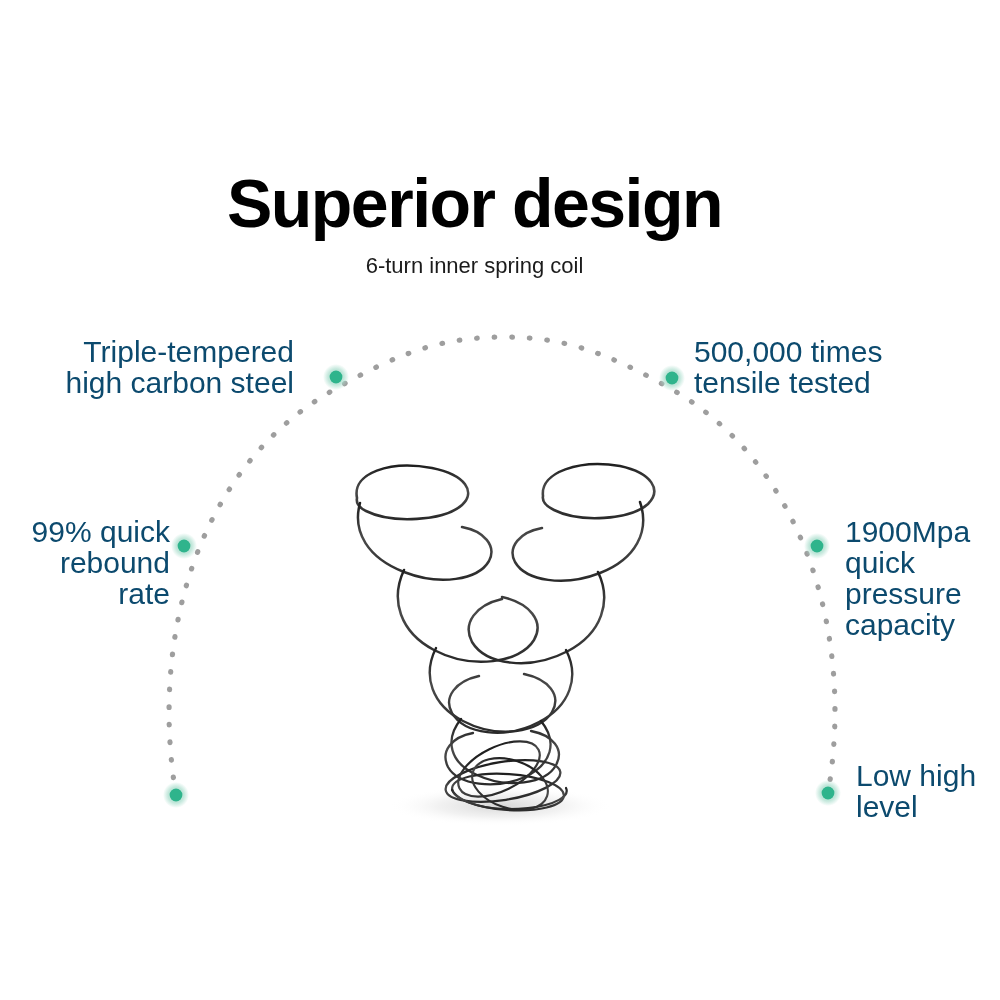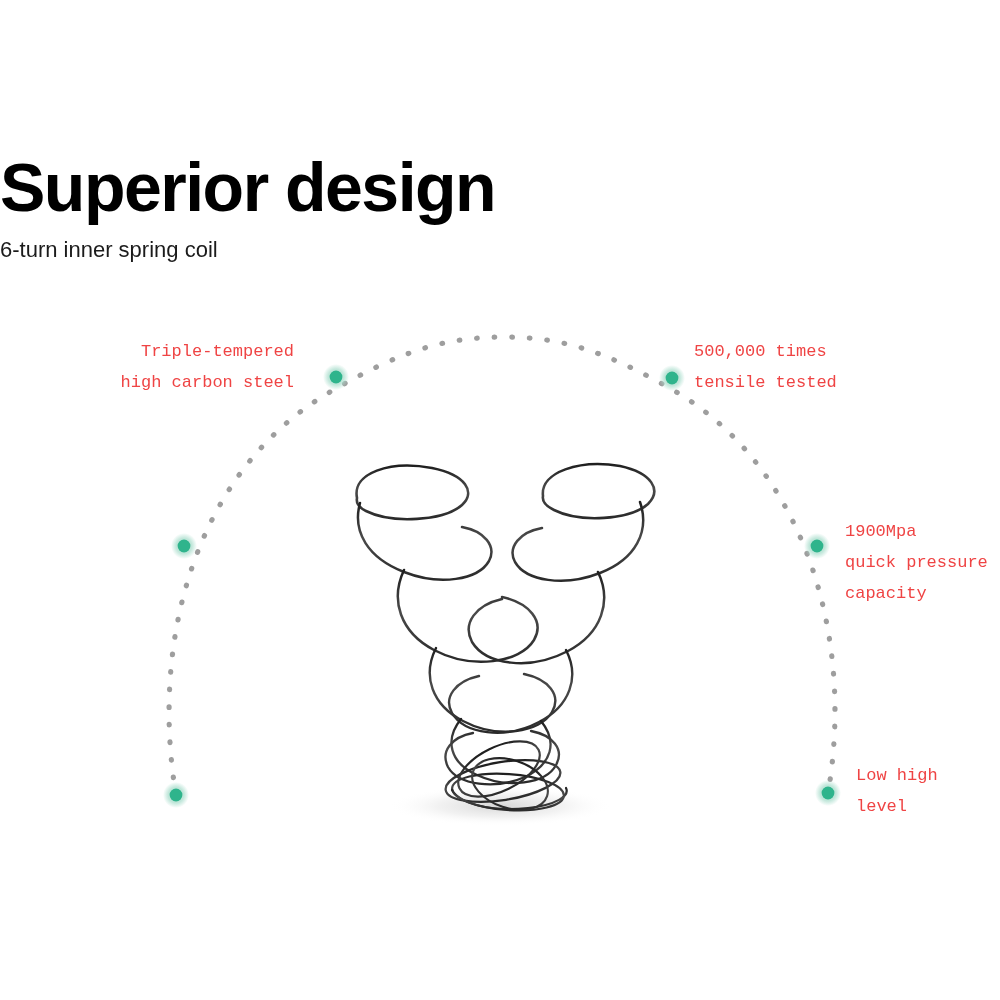--- a/index.html
+++ b/index.html
@@ -20,9 +20,10 @@
   
   .heading-block {
     position: absolute;
-    top: 152px;
+    top: 168px;
     left: 0;
     width: 949px;
+    text-align: center;
   }
   .title {
     font-family: "Liberation Sans", sans-serif;

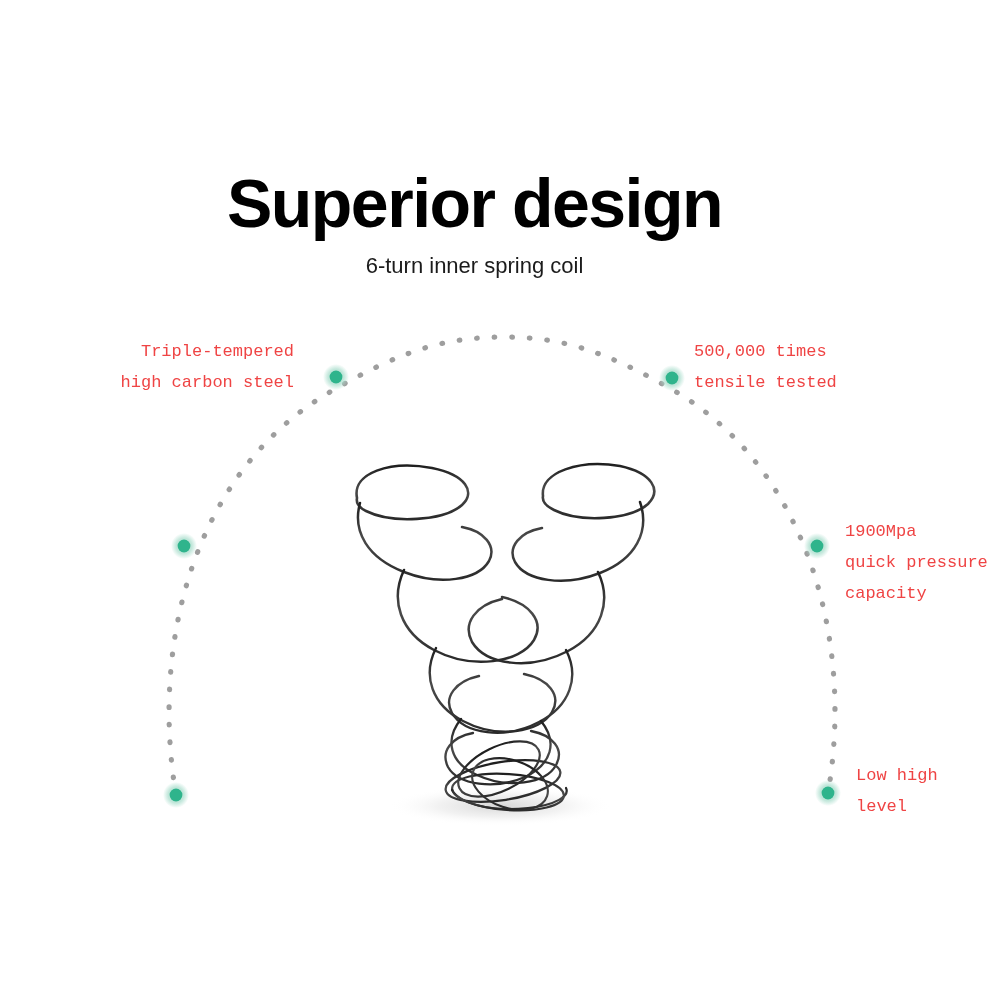--- a/index.html
+++ b/index.html
@@ -55,11 +55,11 @@
   
   .feature-label {
     position: absolute;
-    font-family: Liberation Mono, monospace;
+    font-family: Liberation Sans, sans-serif;
     font-weight: 400;
-    font-size: 17px;
+    font-size: 30px;
     line-height: 31px;
-    color: #ef4444;
+    color: #0c4a6e;
     white-space: pre-line;
   }
   .feature-label.left  { text-align: right; }

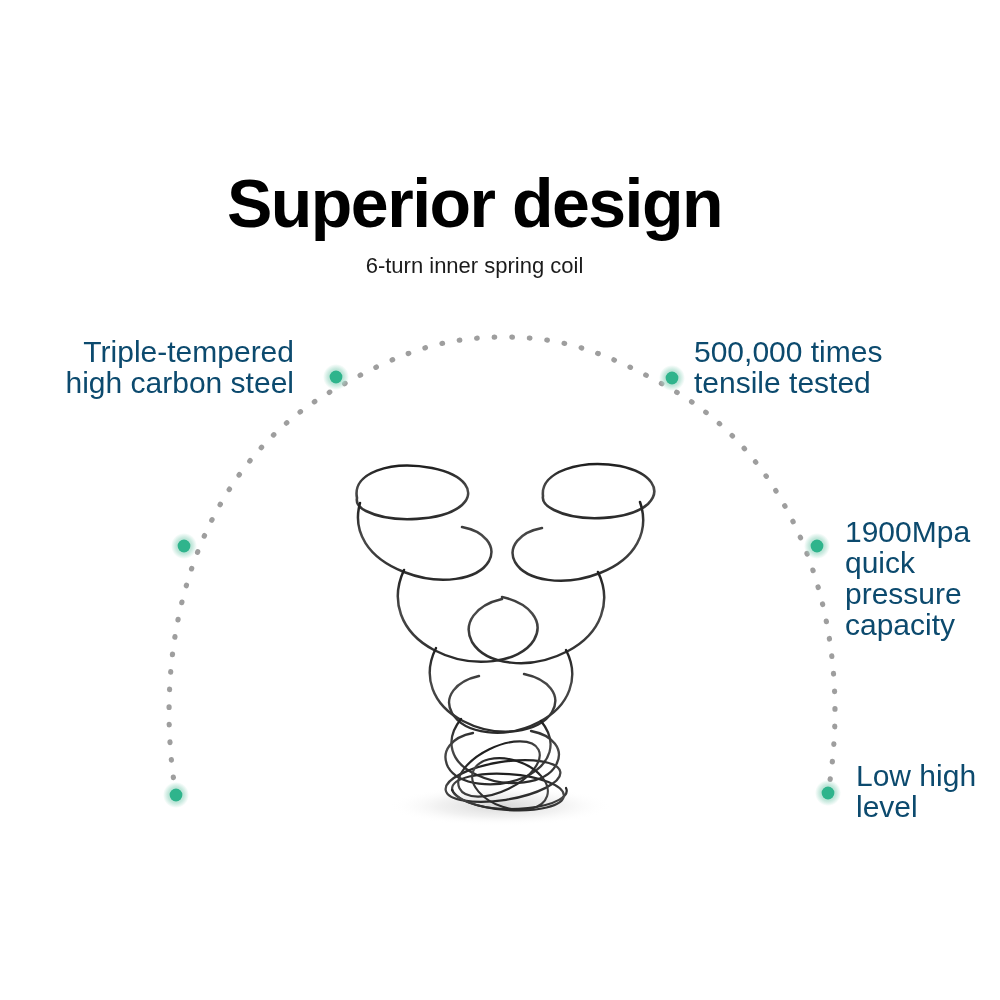--- a/index.html
+++ b/index.html
@@ -201,6 +201,8 @@
 
   <div class="feature-label left lbl-0">Triple-tempered
 high carbon steel</div>
+  <div class="feature-label left lbl-1">99% quick
+rebound rate</div>
 
   <div class="feature-label right lbl-3">500,000 times
 tensile tested</div>

